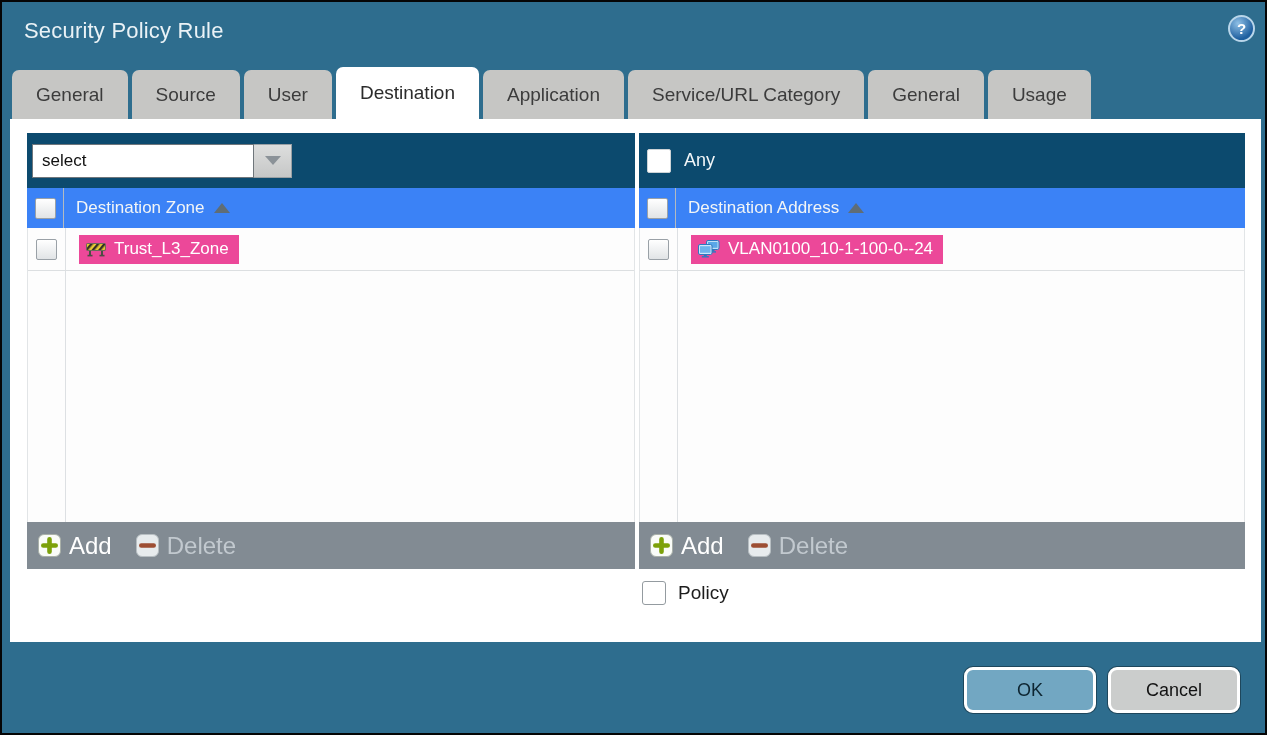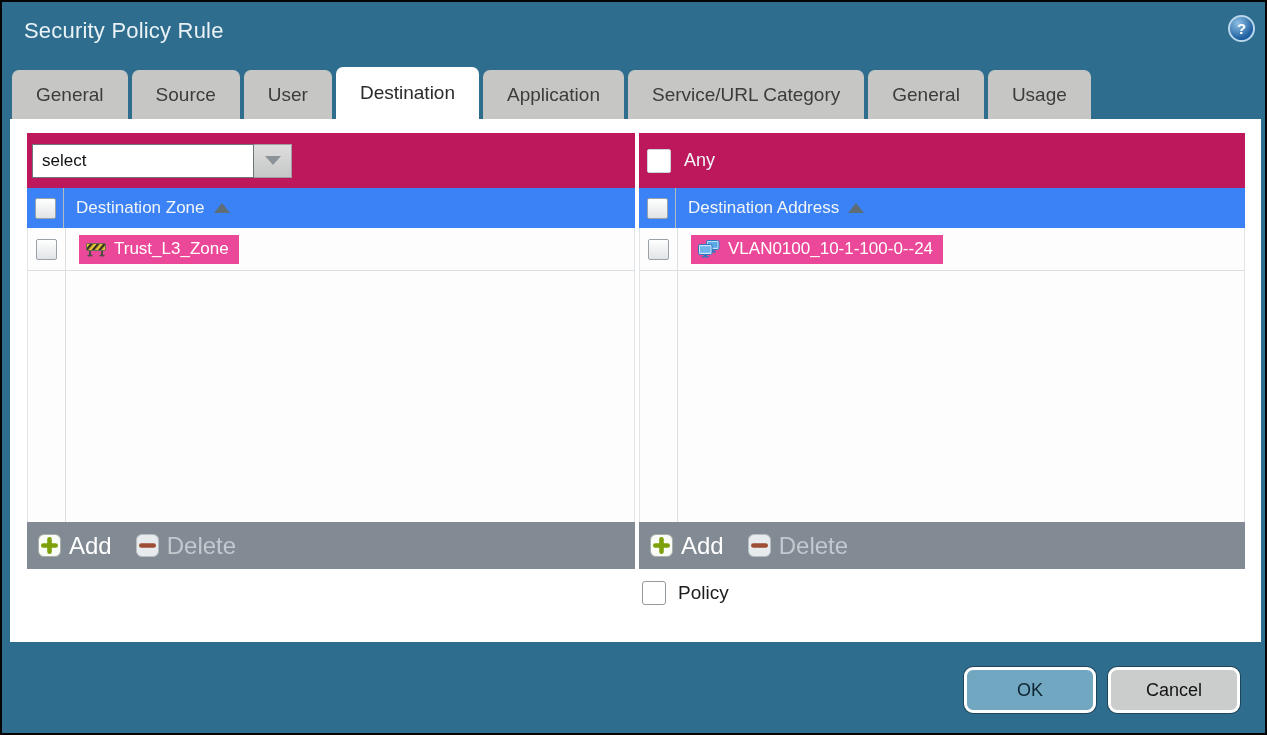--- a/index.html
+++ b/index.html
@@ -31,7 +31,7 @@
   .panel{ position:absolute; top:131px; height:436px; display:flex; flex-direction:column; }
   .panel-left{ left:25px;  width:608px; }
   .panel-right{ left:637px; width:606px;border-radius:6px; }
-  .panel-top{ height:55px; background:#be185d; display:flex; align-items:center; flex:none; }
+  .panel-top{ height:55px; background:#0c4a6e; display:flex; align-items:center; flex:none; }
   .combo{ display:flex; margin-left:5px; }
   .combo input{
     width:222px; height:34px; border:1px solid #6f767b; font-size:17px; padding:0 9px;

